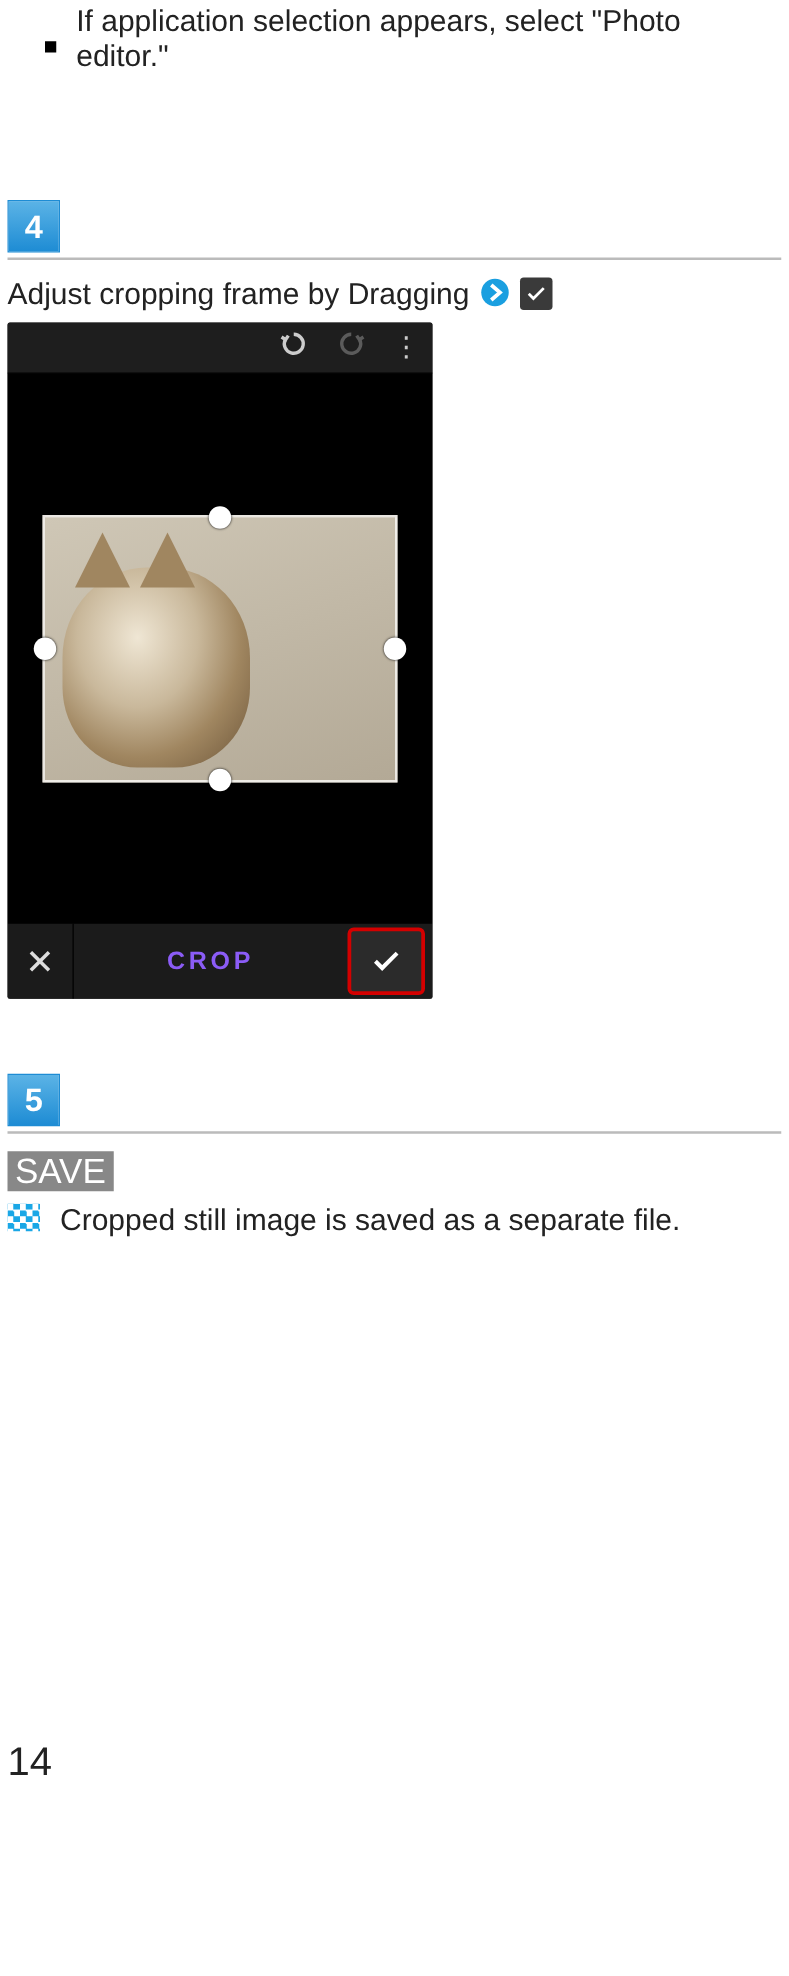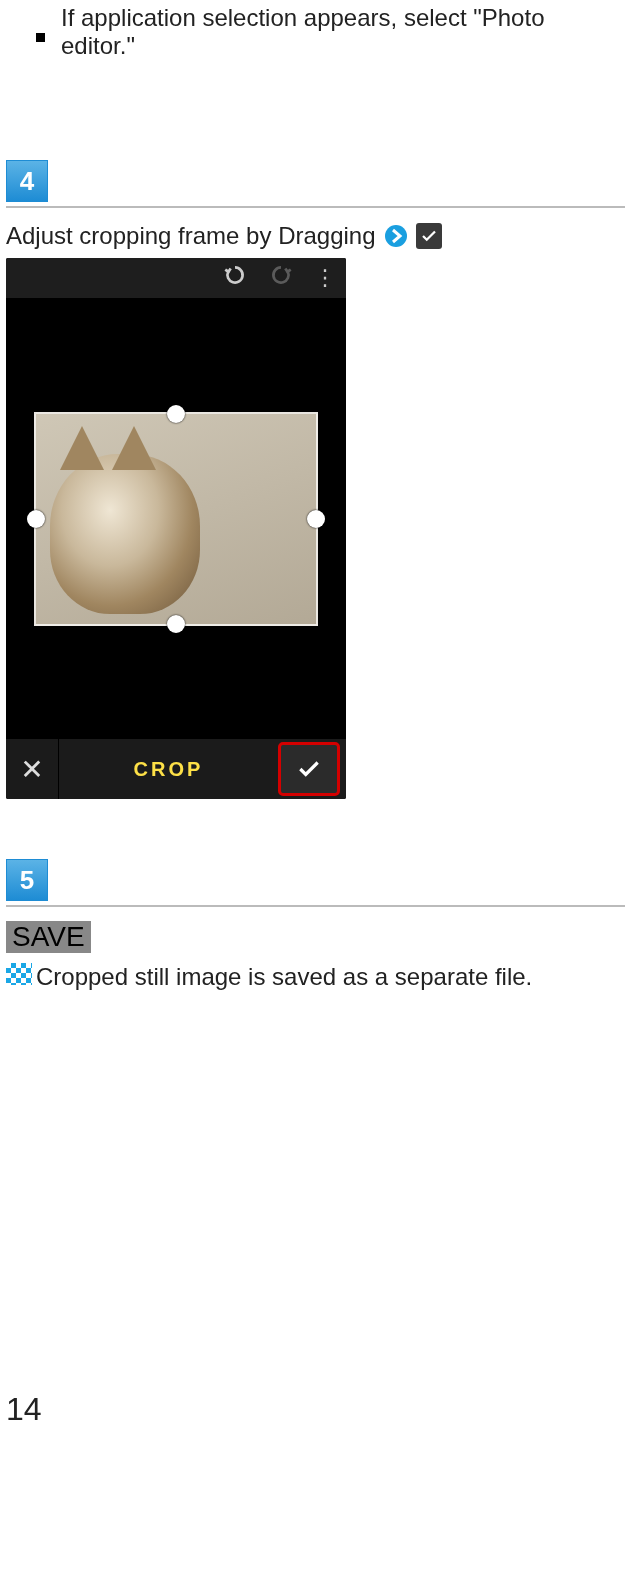--- a/index.html
+++ b/index.html
@@ -45,7 +45,6 @@
   .step-section { margin-top: 60px; }
   .step-title-line {
     display: flex;
-    align-items: center;
     gap: 8px;
     margin-bottom: 8px;
   }

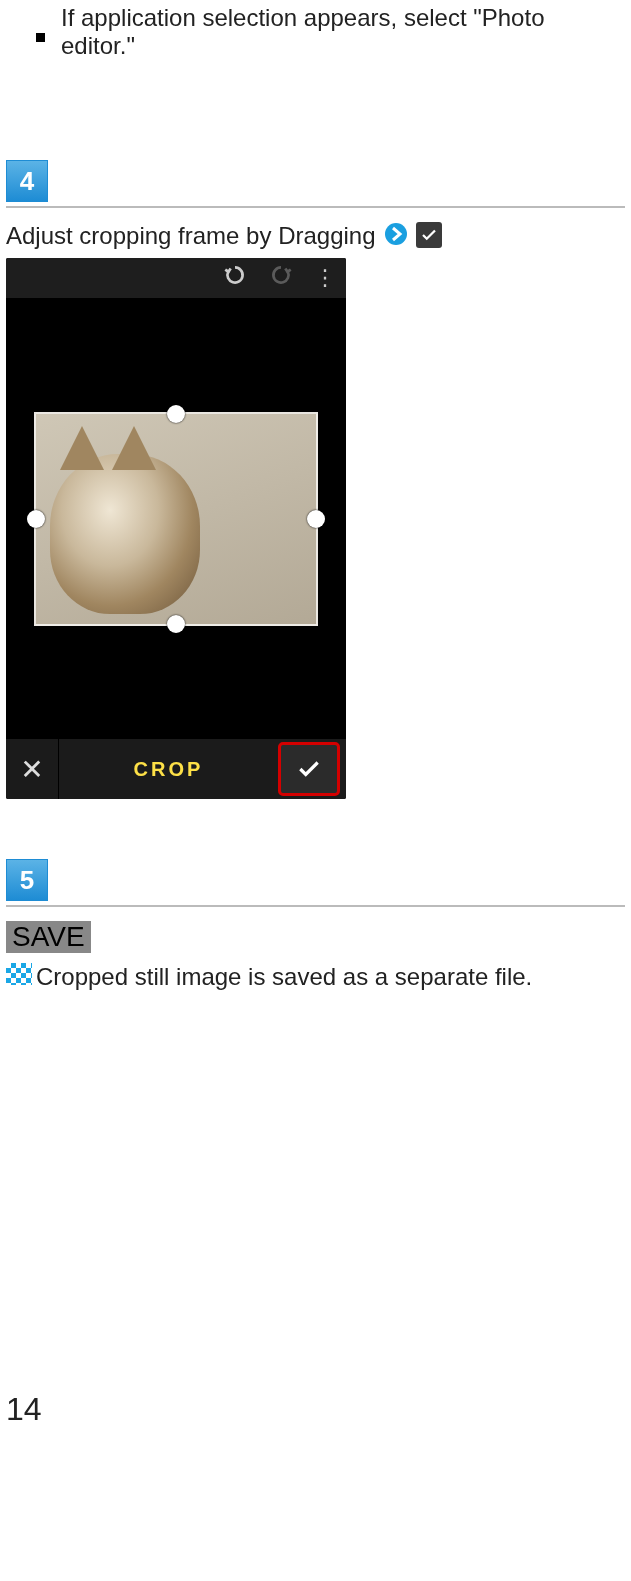--- a/index.html
+++ b/index.html
@@ -132,7 +132,7 @@
     border-right:1px solid #000; color:#ddd; font-size:28px;
   }
   .pb-crop {
-    flex:1; text-align:center; color:#fde047; font-size:20px; letter-spacing:3px; font-weight:600;
+    flex:1; text-align:center; color:#8b5cf6; font-size:20px; letter-spacing:3px; font-weight:600;
   }
   .pb-ok {
     width:56px; height:48px; margin:6px 6px 6px 0;

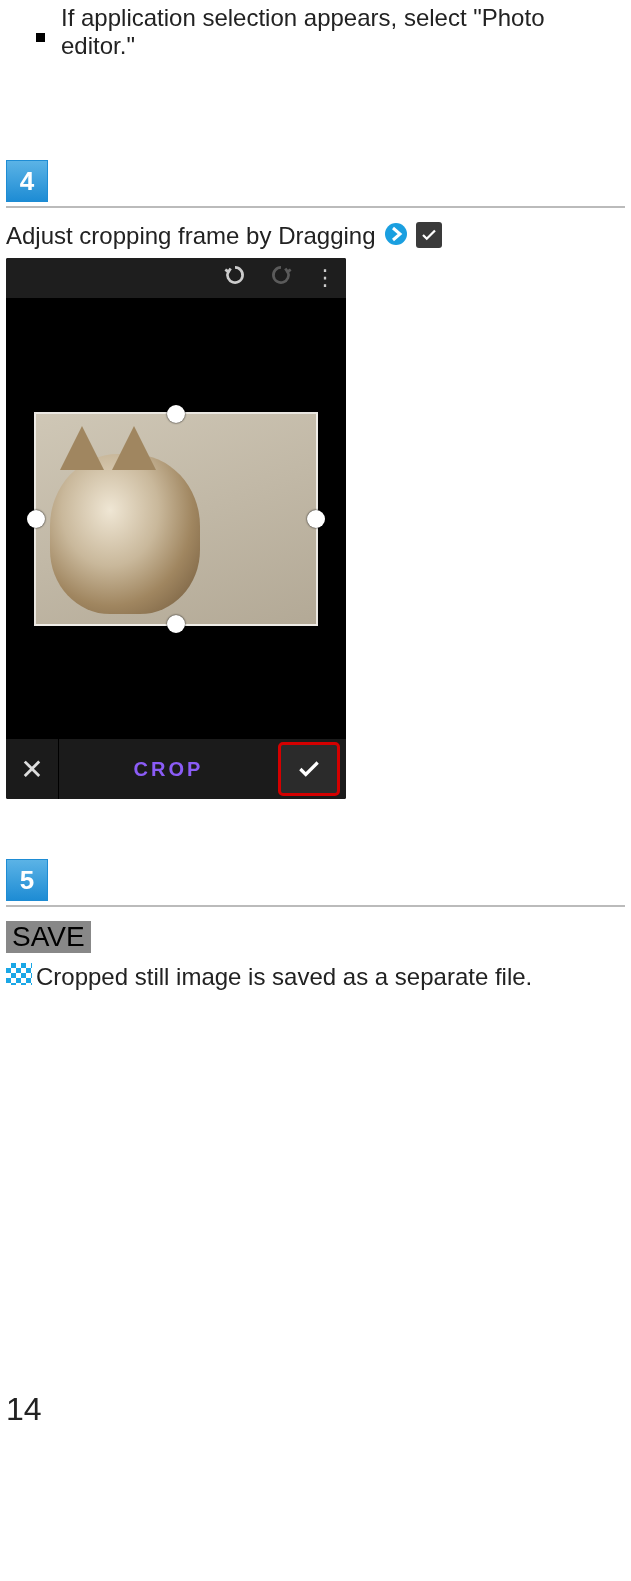--- a/index.html
+++ b/index.html
@@ -145,7 +145,7 @@
   .save-label {
     display:inline-block;
     background:#888;
-    color:#000000;
+    color:#ffffff;
     padding:0 6px;
     font-size:28px;
   }

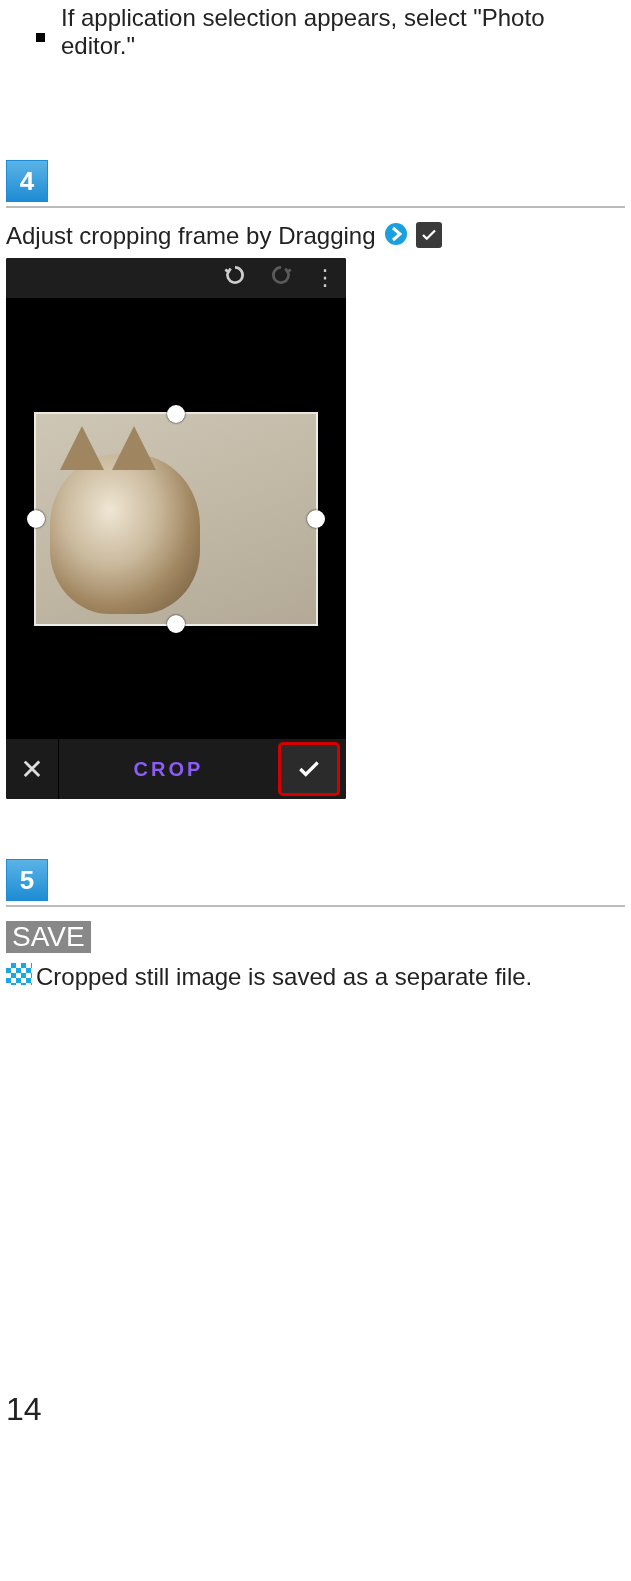--- a/index.html
+++ b/index.html
@@ -156,7 +156,7 @@
       repeating-conic-gradient(#1aa7e6 0% 25%, #fff 0% 50%) 0 0/10px 10px;
     vertical-align: -2px;
   }
-  .result-line{ margin-top:10px; display:flex; align-items:flex-start; gap:4px; }
+  .result-line{ margin-top:10px; display:flex; align-items:flex-start; gap:16px; }
 
   .page-num { margin-top:400px; font-size:32px; }
 </style>

